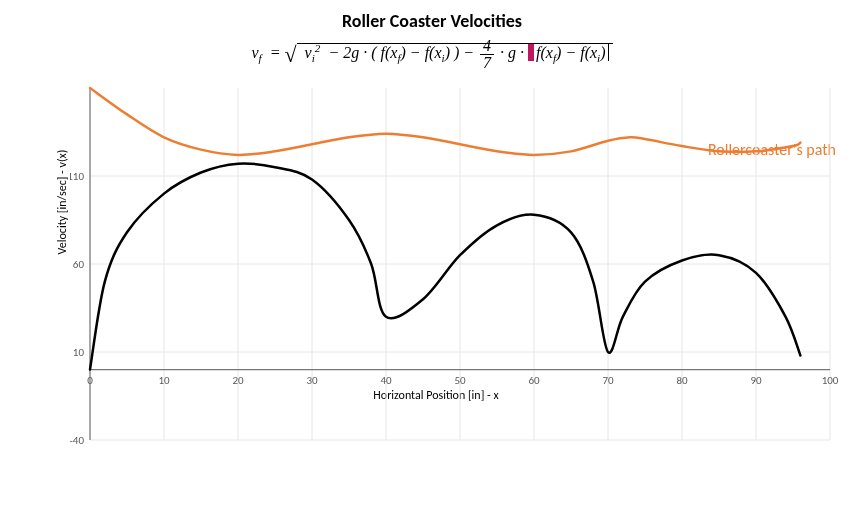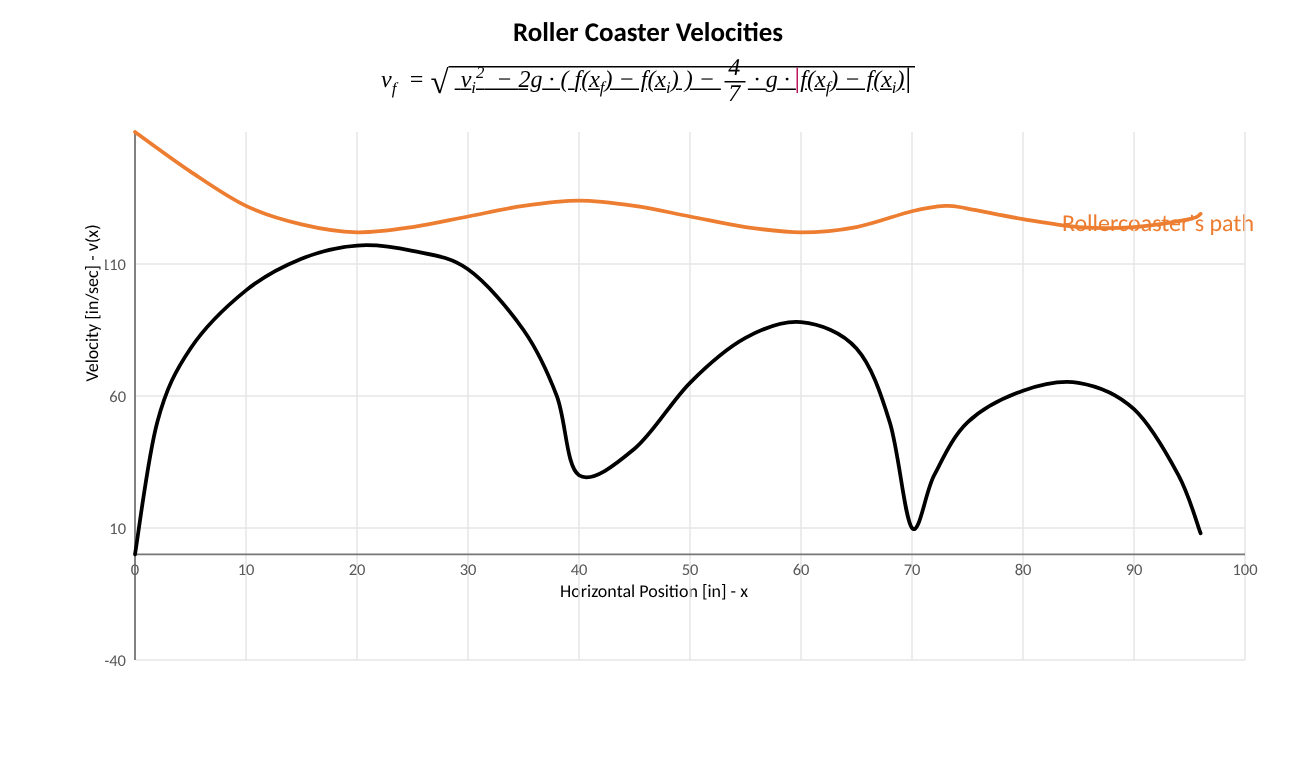--- a/index.html
+++ b/index.html
@@ -61,7 +61,6 @@
   .equation .radicand {
     border-top: 1px solid #000;
     padding: 0 4px 2px 4px;
-    text-decoration: underline;
   }
   .equation sub { font-size: 0.7em; }
   .equation sup { font-size: 0.7em; }

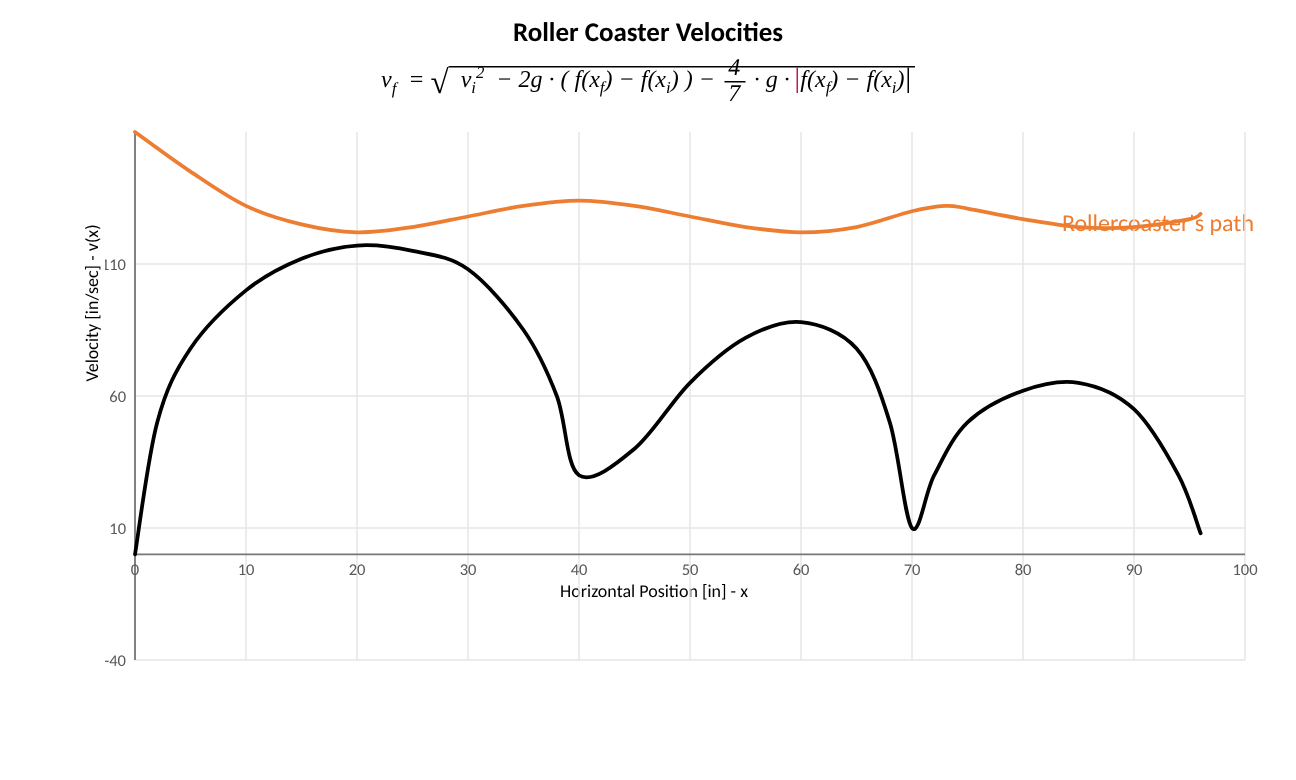--- a/index.html
+++ b/index.html
@@ -54,7 +54,7 @@
     padding: 0 3px;
   }
   .equation .abs {
-    border-left: 1px solid #be185d;
+    border-left: 6px solid #be185d;
     border-right: 1px solid #000;
     padding: 0 2px;
   }

